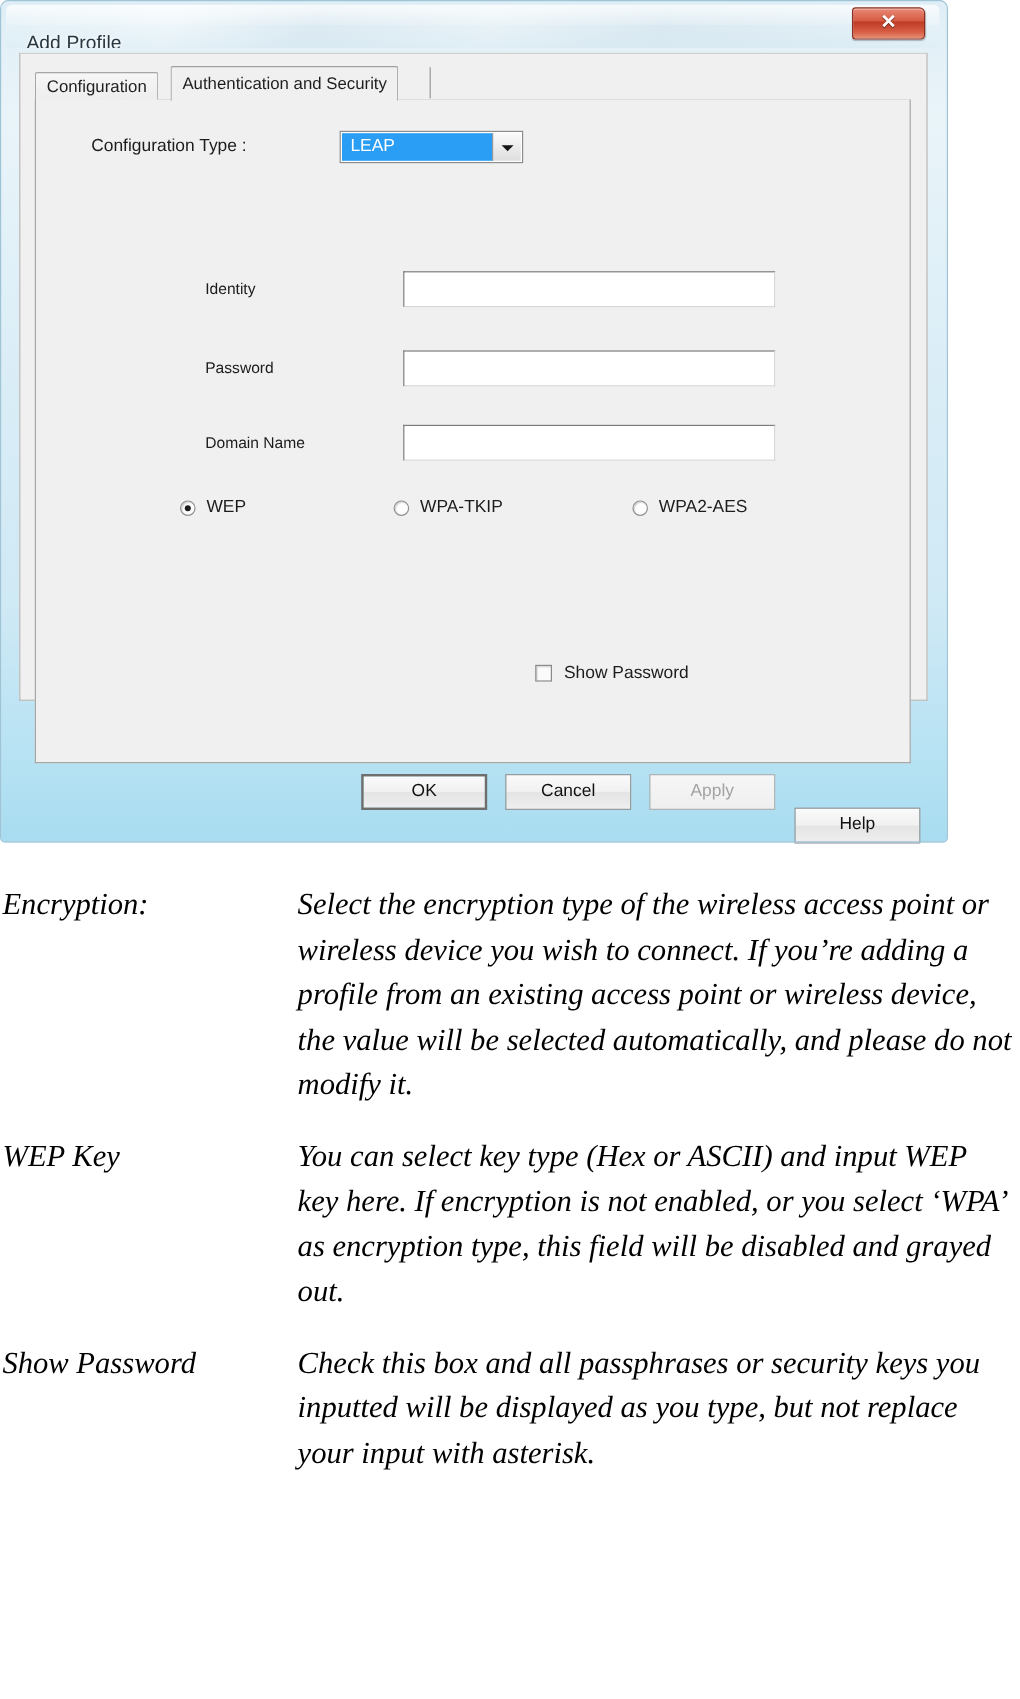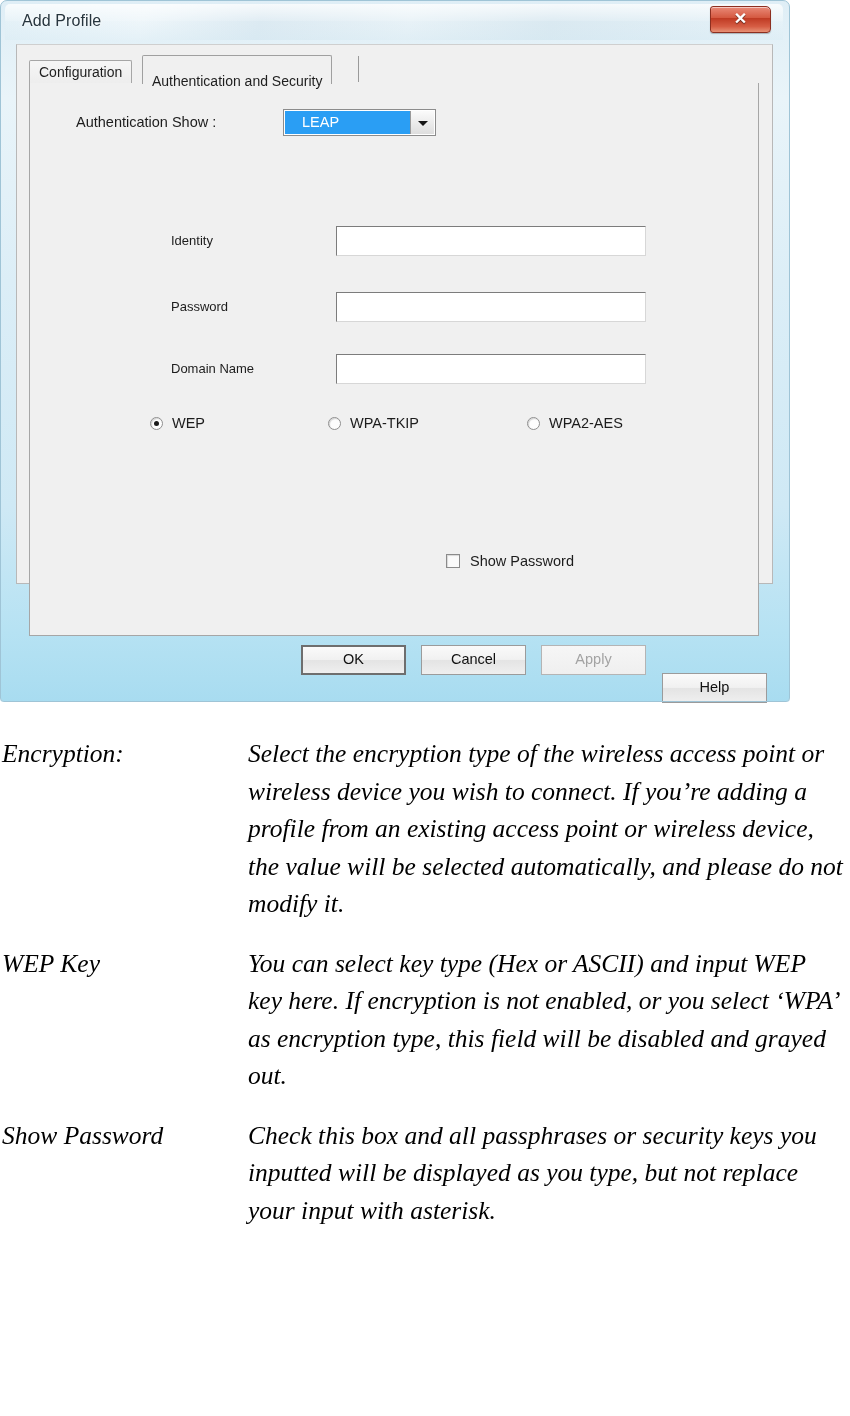--- a/index.html
+++ b/index.html
@@ -59,7 +59,7 @@
   .title-text {
     position: absolute;
     left: 17px;
-    top: 8px;
+    top: 24px;
     font-size: 16px;
     color: #27353e;
     letter-spacing: 0.1px;

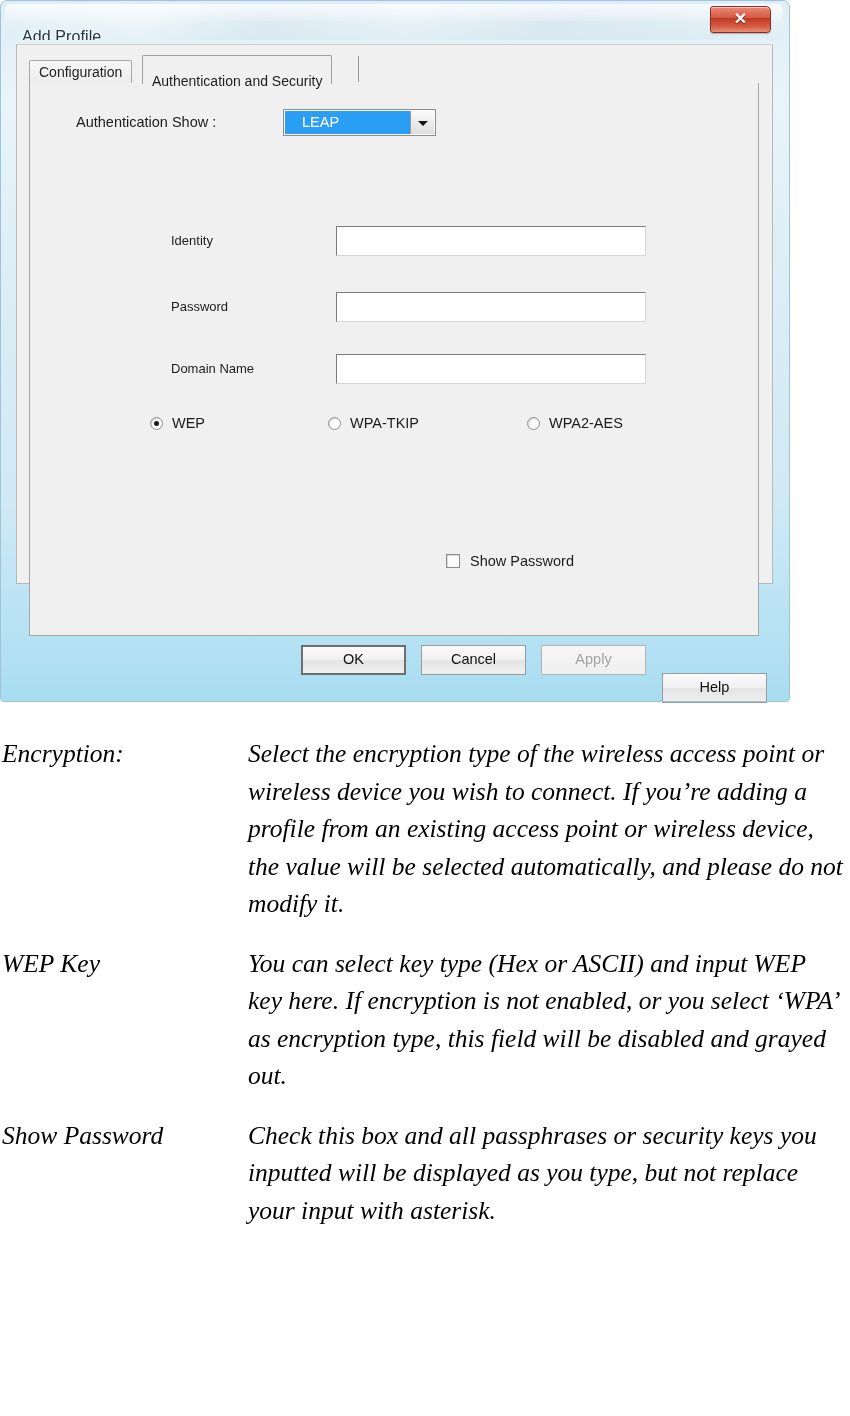--- a/index.html
+++ b/index.html
@@ -138,7 +138,7 @@
     left: 113px;
     height: 29px;
     line-height: 27px;
-    padding: 12px 9px;
+    padding: 0 9px;
     background: #f0f0f0;
     border-color: #a0a0a0;
     border-radius: 2px 2px 0 0;

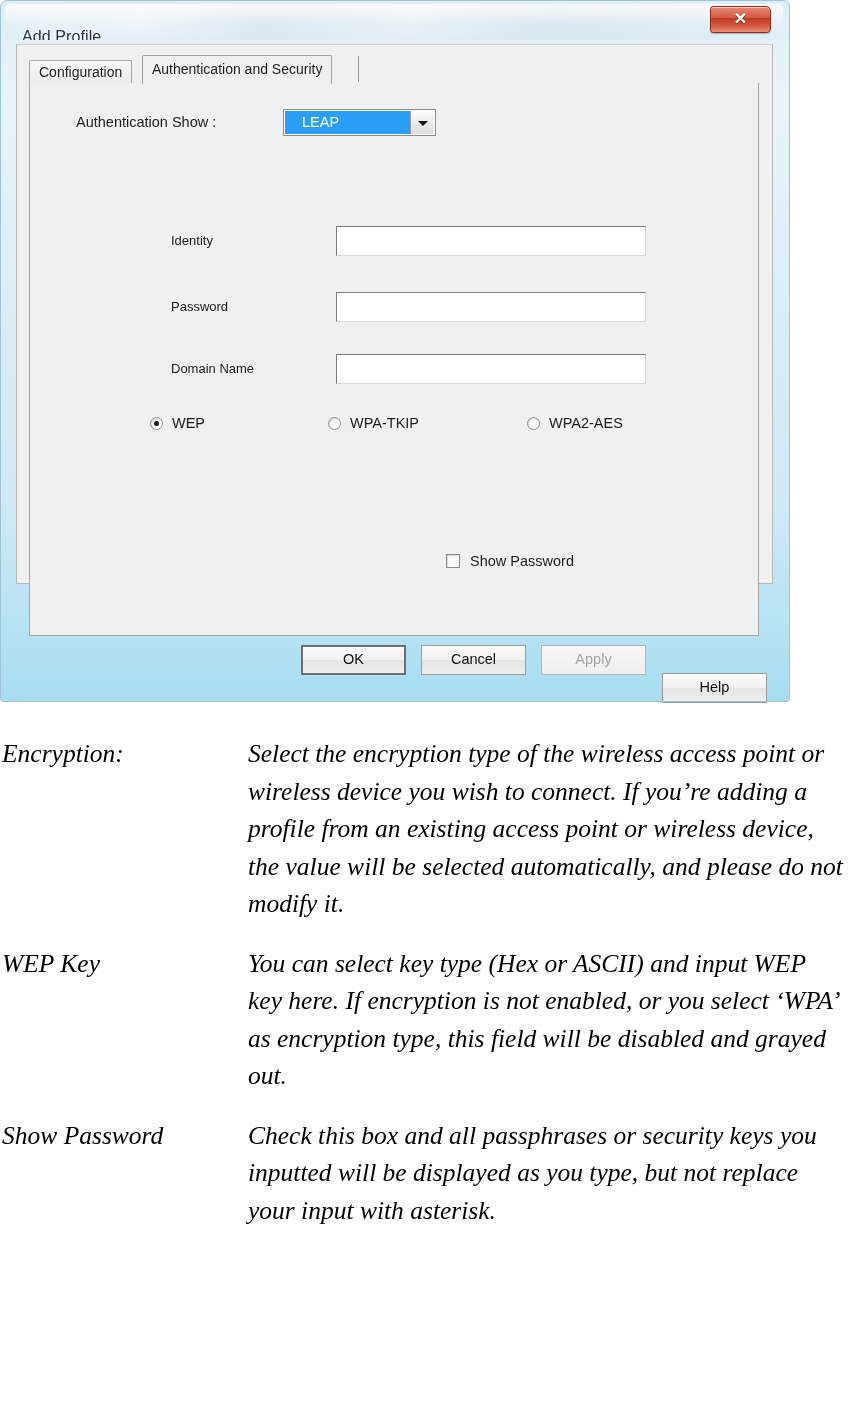--- a/index.html
+++ b/index.html
@@ -431,7 +431,7 @@
     <div class="tabpanel">
 
       <div class="auth-row">
-        <div class="auth-label">Authentication Show :</div>
+        <div class="auth-label">Configuration Type :</div>
         <div class="combo">
           <div class="combo-value">LEAP</div>
           <div class="combo-arrow">

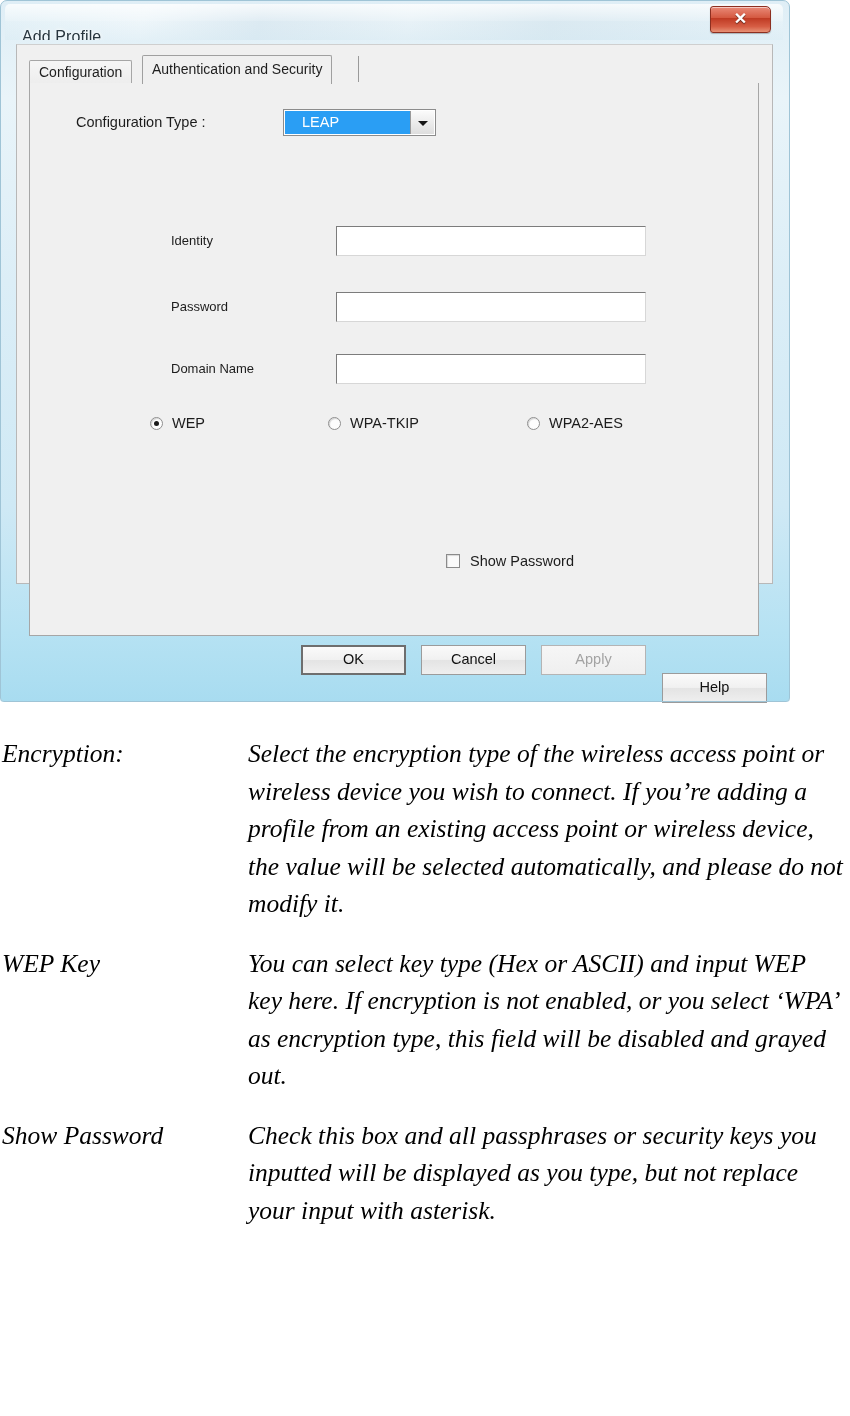--- a/index.html
+++ b/index.html
@@ -212,7 +212,7 @@
     color: #ffffff;
     font-size: 14.5px;
     line-height: 23px;
-    padding-left: 17px;
+    padding-left: 7px;
     box-sizing: border-box;
     white-space: nowrap;
     overflow: hidden;

